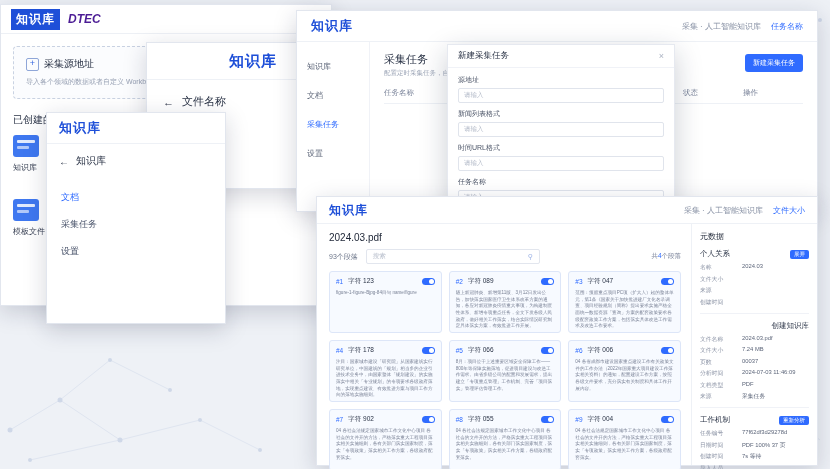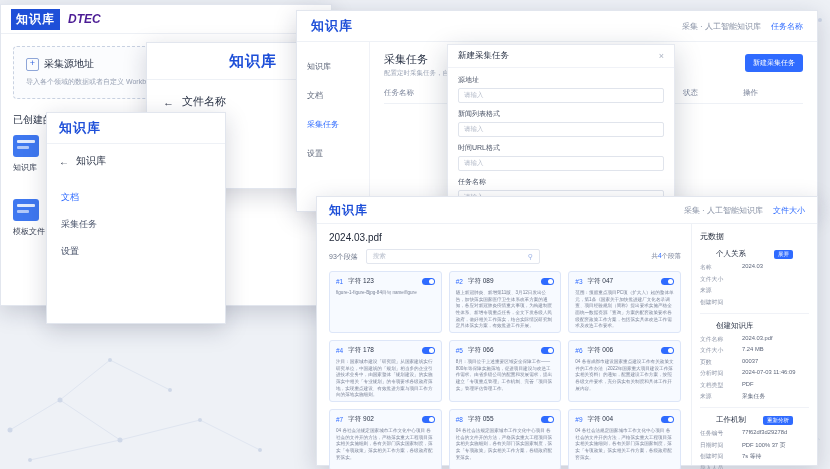--- a/index.html
+++ b/index.html
@@ -103,7 +103,7 @@
   .pcard .tx{font-size:4.6px;color:#7a8296;line-height:1.45;}
   .pdf-right{width:126px;border-left:1px solid #eef1f6;padding:7px 8px;box-sizing:border-box;}
   .rt-title{font-size:8px;color:#222a3a;margin-bottom:6px;}
-  .rt-sec{font-size:7.5px;color:#2a3346;margin:7px 16px 4px;display:flex;align-items:center;}
+  .rt-sec{font-size:7.5px;color:#2a3346;margin:7px 0 4px;display:flex;align-items:center;justify-content:flex-end;}
   .rt-badge{margin-left:auto;background:#2f6bff;color:#fff;font-size:5.5px;padding:1px 4px;border-radius:2px;}
   .rt-row{display:flex;font-size:5.8px;color:#8a92a4;margin-bottom:2.5px;}
   .rt-row .k{width:42px;}

